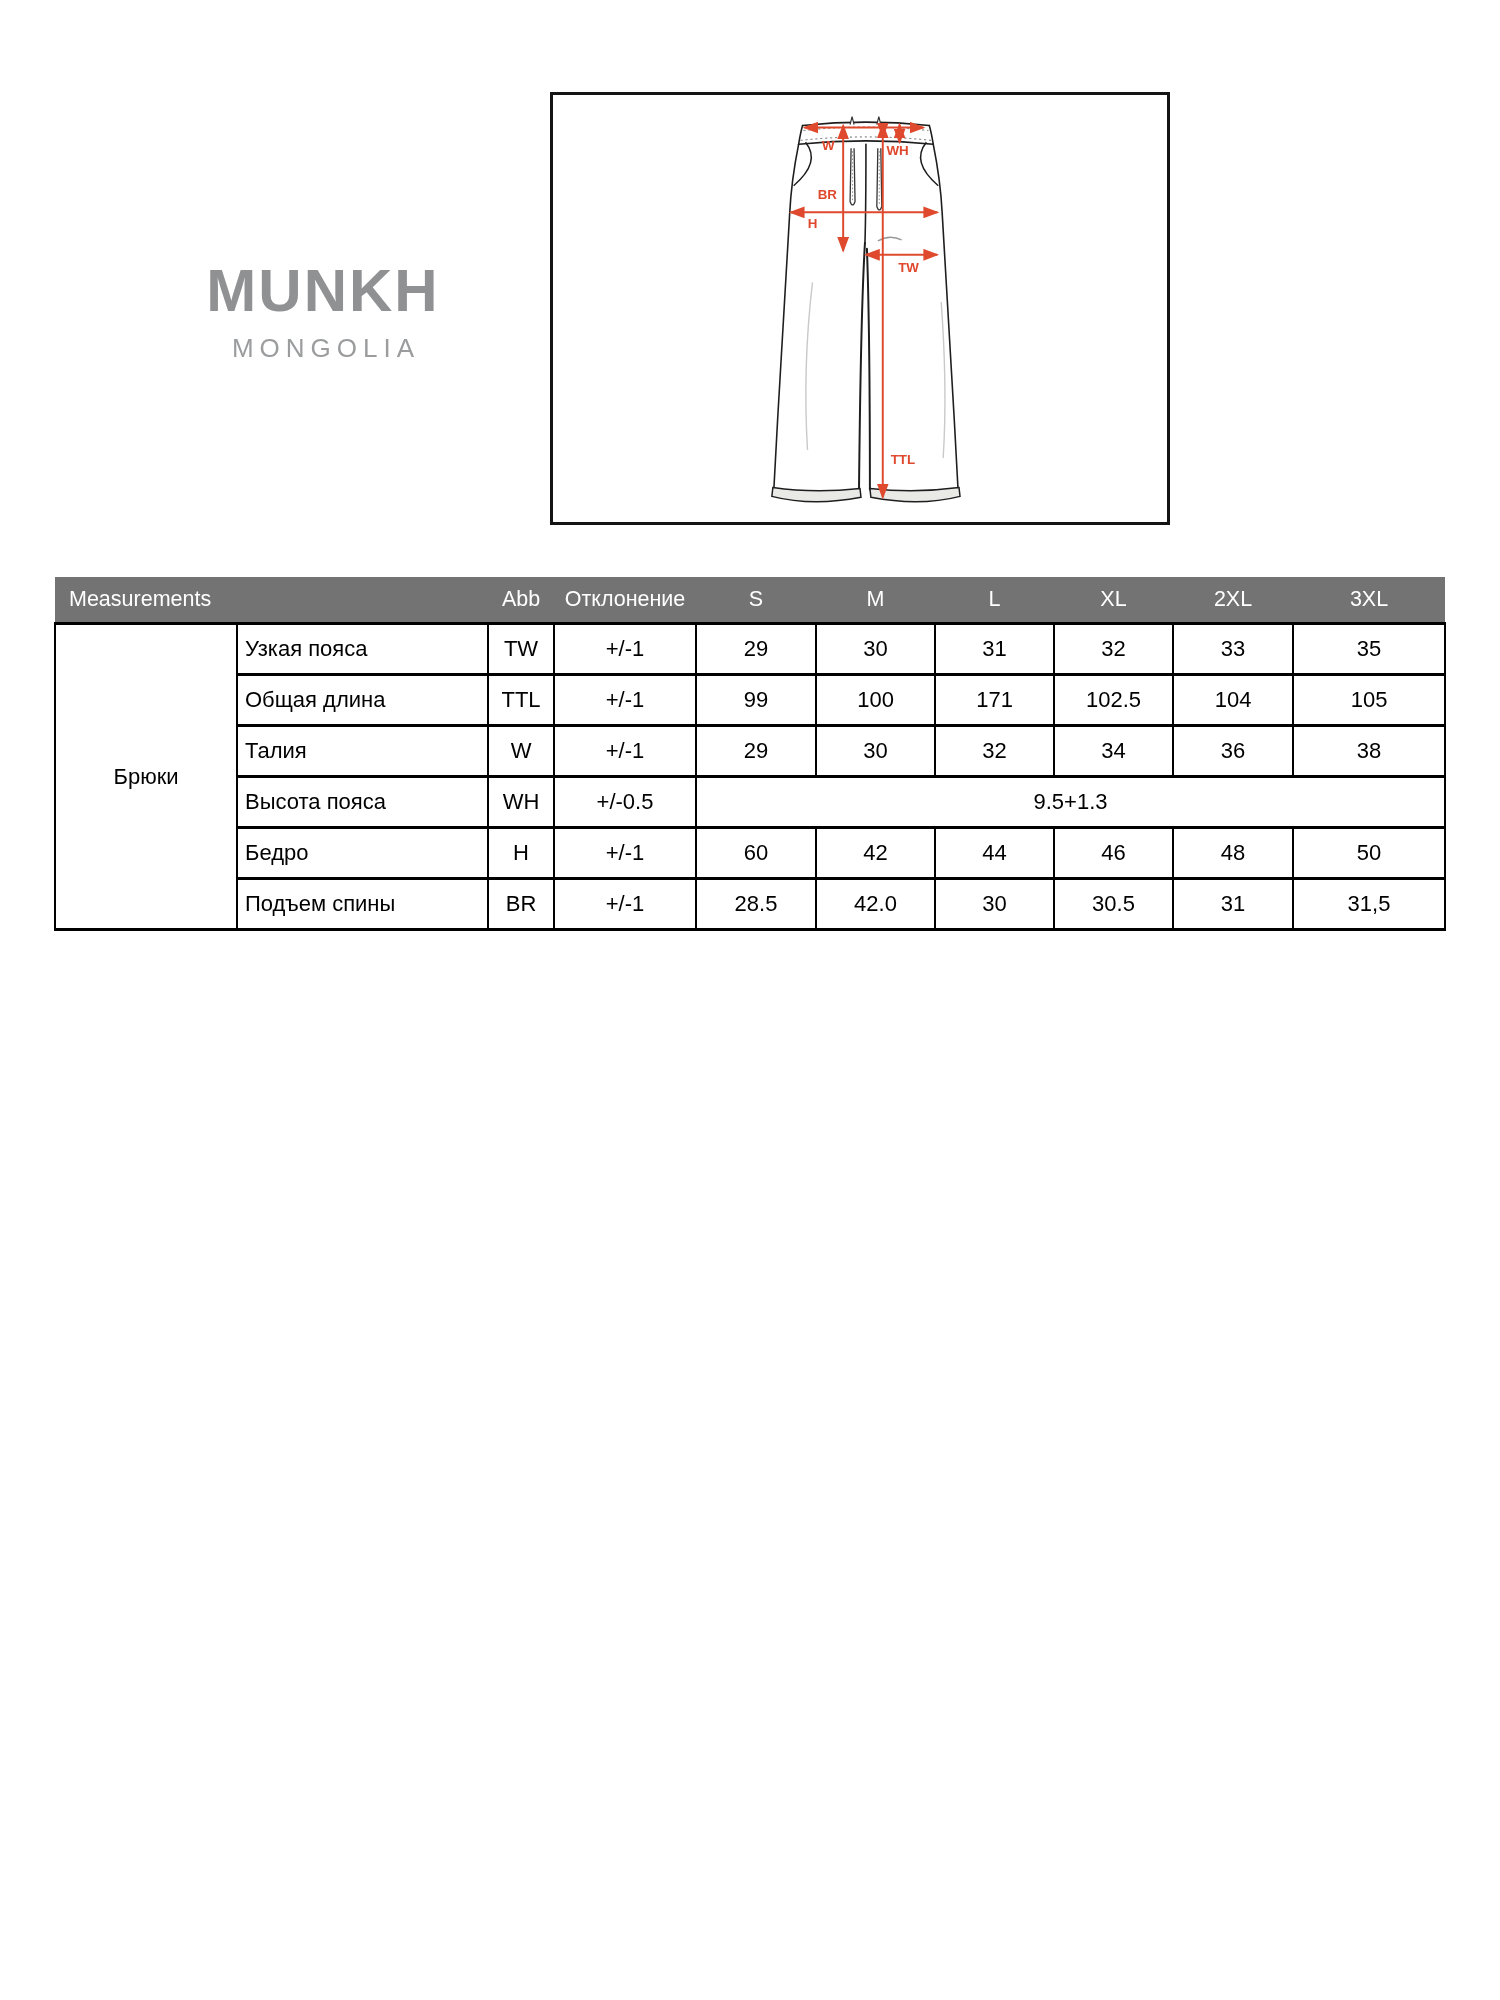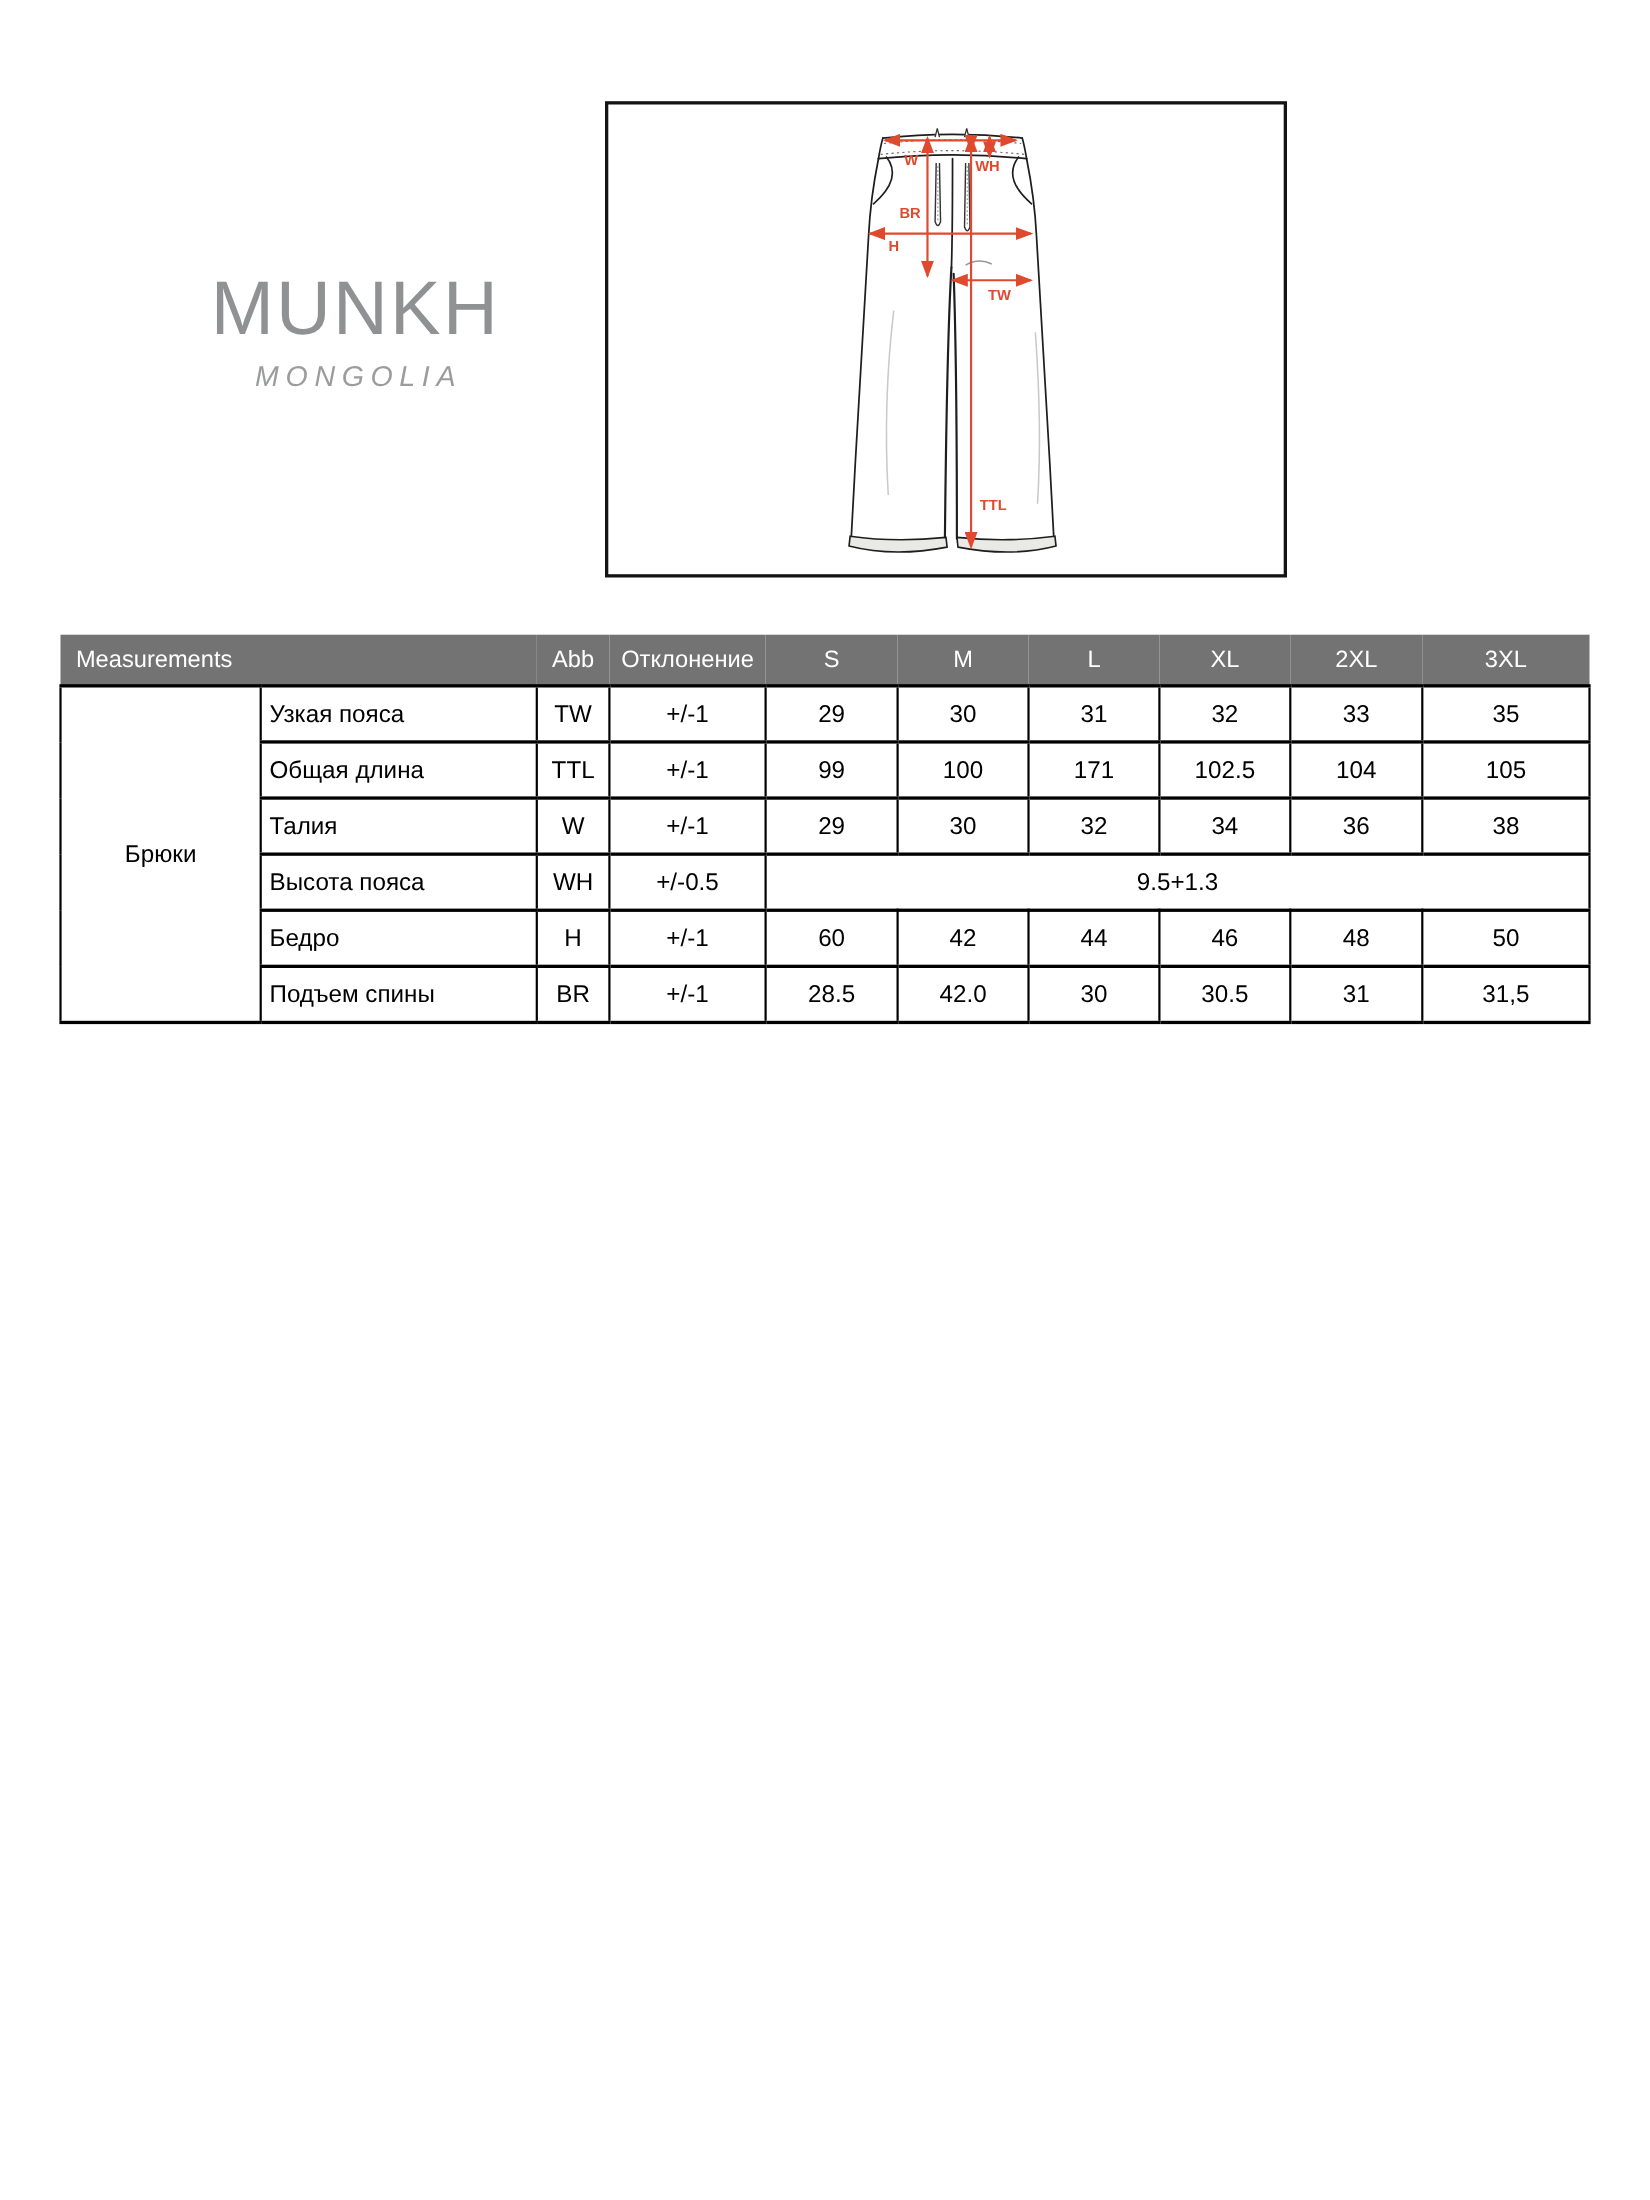--- a/index.html
+++ b/index.html
@@ -15,8 +15,8 @@
   
   .logo{position:absolute;left:140px;top:246px;width:366px;text-align:center;}
   .logo-main{
-    font-size:69px;line-height:1;letter-spacing:2px;color:var(--logo-gray);
-    font-weight:400;white-space:nowrap;
+    font-size:60px;line-height:1;letter-spacing:2px;color:var(--logo-gray);
+    font-weight:700;white-space:nowrap;margin-top:15px;
   }
   .logo-sub{
     margin-top:12px;font-size:26px;letter-spacing:6px;margin-left:6px;

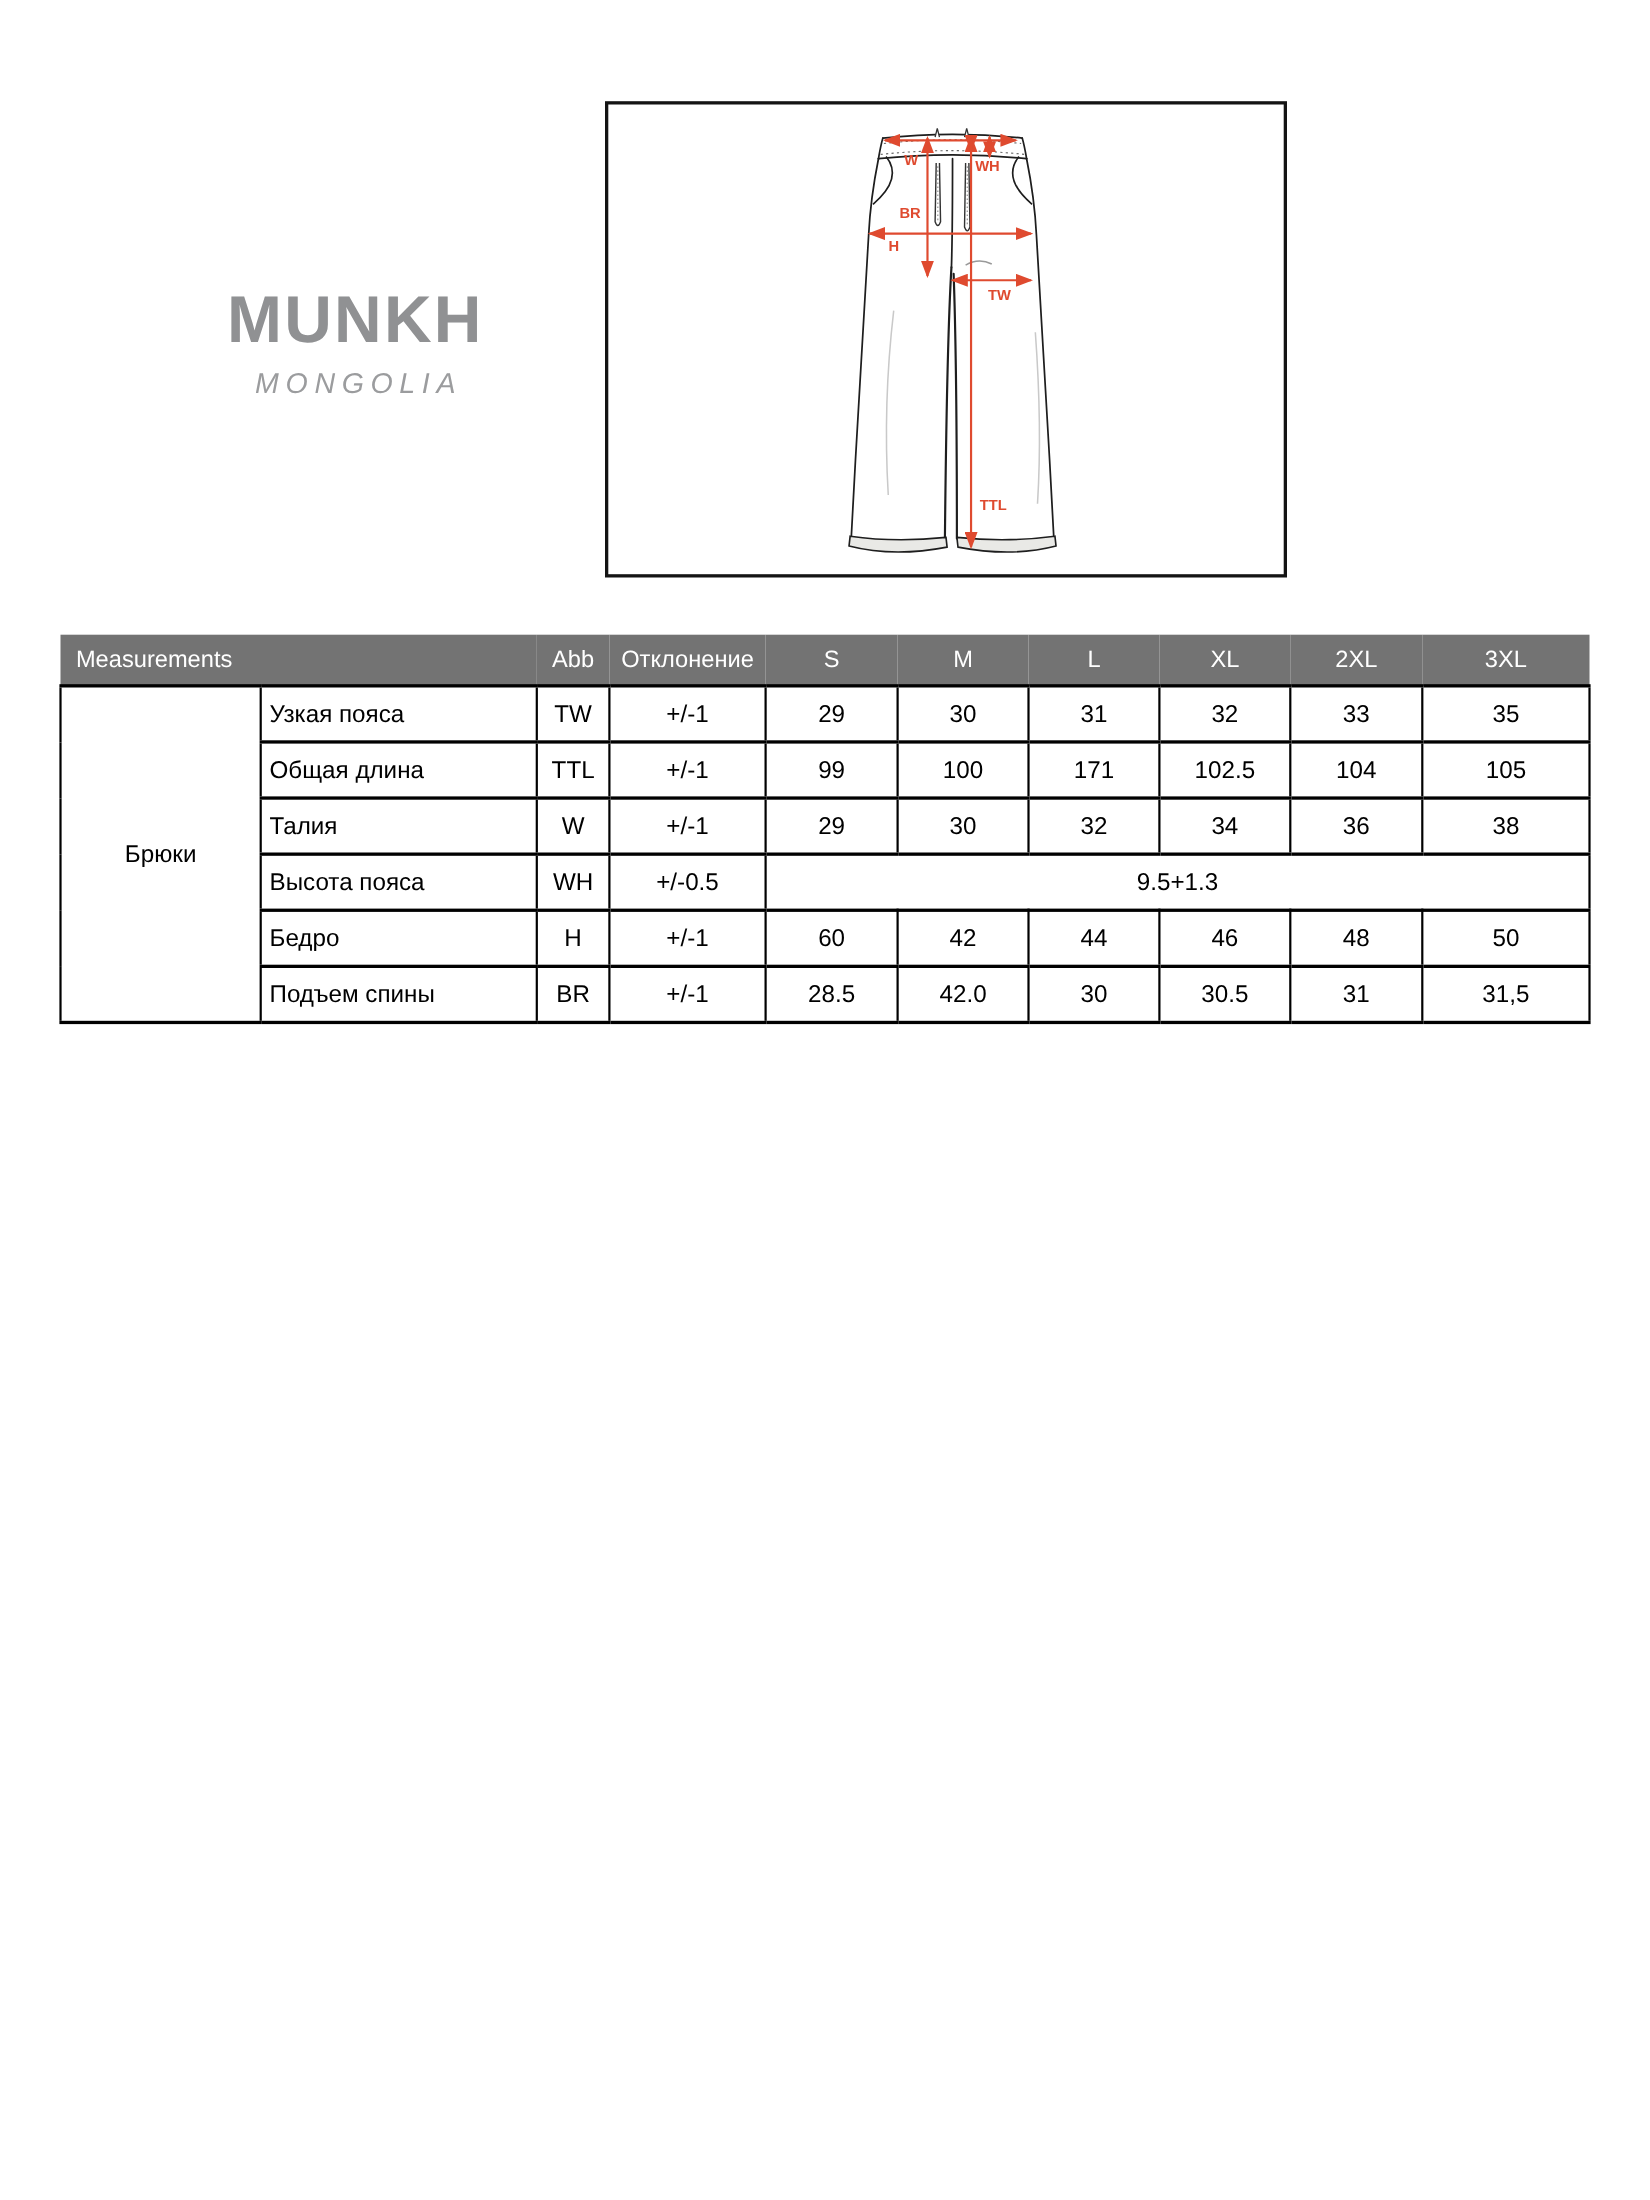--- a/index.html
+++ b/index.html
@@ -20,7 +20,7 @@
   }
   .logo-sub{
     margin-top:12px;font-size:26px;letter-spacing:6px;margin-left:6px;
-    color:#9b9c9e;font-weight:400;white-space:nowrap;font-style:italic;
+    color:#9b9c9e;font-weight:400;white-space:nowrap;
   }
   
   .diagram-box{

